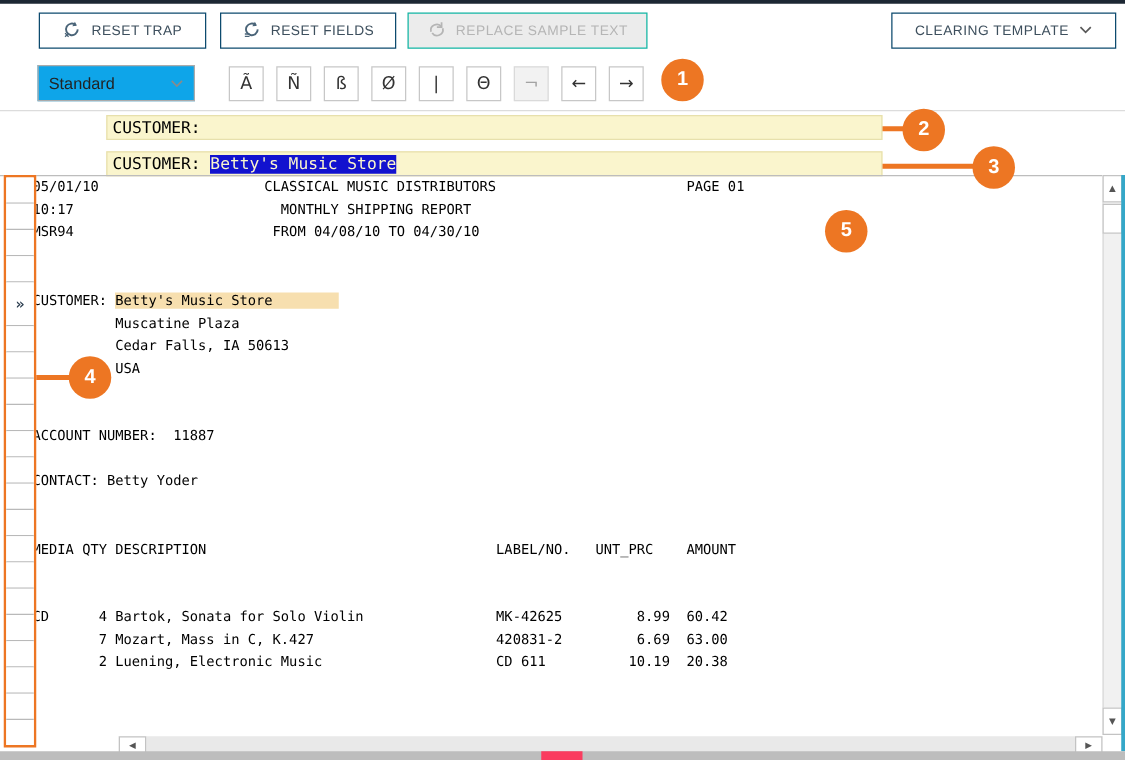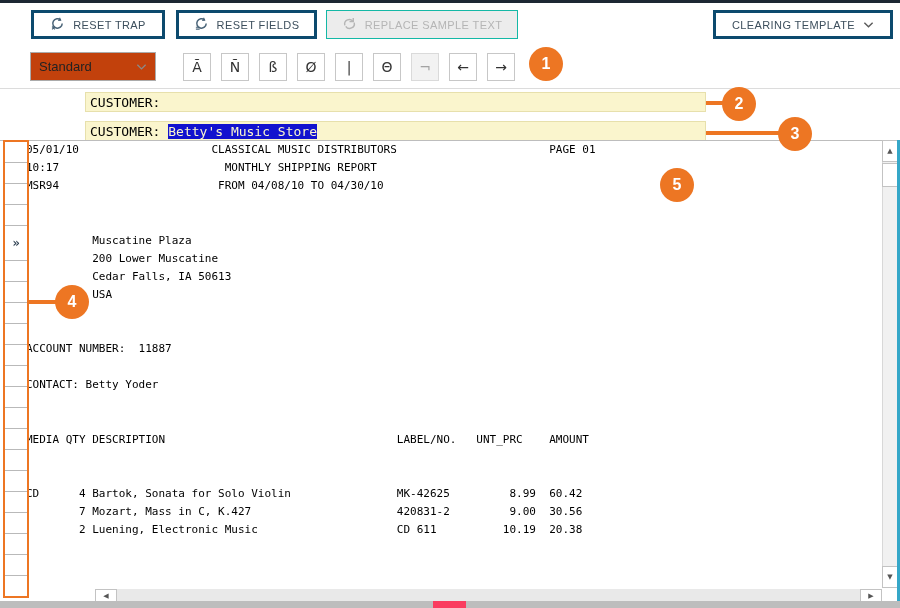--- a/index.html
+++ b/index.html
@@ -12,7 +12,7 @@
 
   
   .tb-btn{position:absolute;top:10px;height:29px;box-sizing:border-box;background:#fff;
-          border:3px solid #0c4a6e;color:#3d4f5d;font-size:11px;letter-spacing:.4px;
+          border:1px solid #0c4a6e;color:#3d4f5d;font-size:11px;letter-spacing:.4px;
           display:flex;align-items:center;justify-content:center;gap:8px;cursor:default;
           font-family:"Liberation Sans",sans-serif;}
   .tb-btn.disabled{background:#ececec;border:1px solid #14b8a6;color:#b5b5b5;}

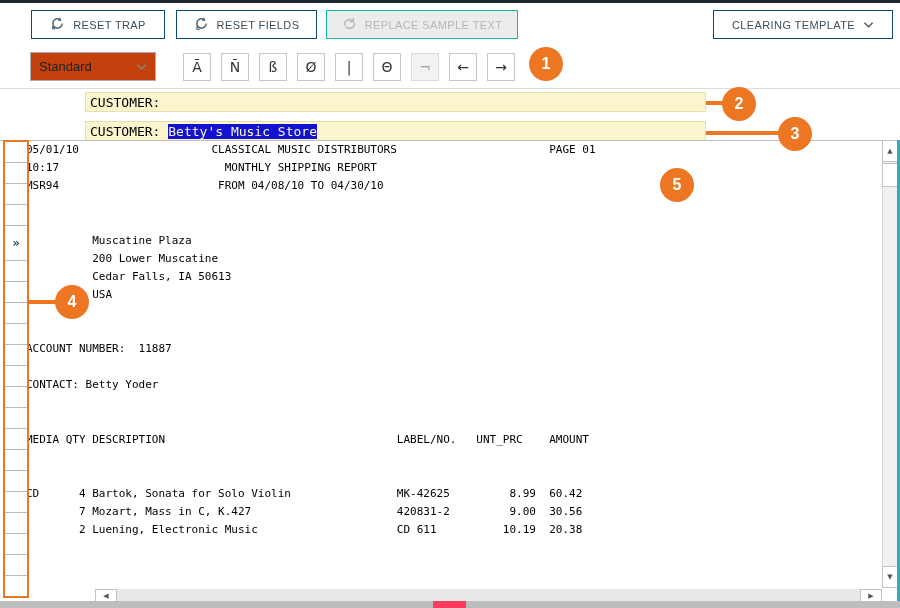--- a/index.html
+++ b/index.html
@@ -21,7 +21,7 @@
   
   .tb2-sep{left:0;top:88px;width:900px;height:1px;background:#dcdcdc;}
   .select{left:30px;top:52px;width:126px;height:29px;box-sizing:border-box;border:1px solid #ababab;
-          background:#c2410c;display:flex;align-items:center;justify-content:space-between;
+          background:#0ea5e9;display:flex;align-items:center;justify-content:space-between;
           padding:0 8px;font-size:13px;color:#222;}
   .char-row{left:183px;top:53px;height:28px;display:flex;gap:10px;}
   .char-btn{width:28px;height:28px;box-sizing:border-box;border:1px solid #c7c7c7;background:#fff;

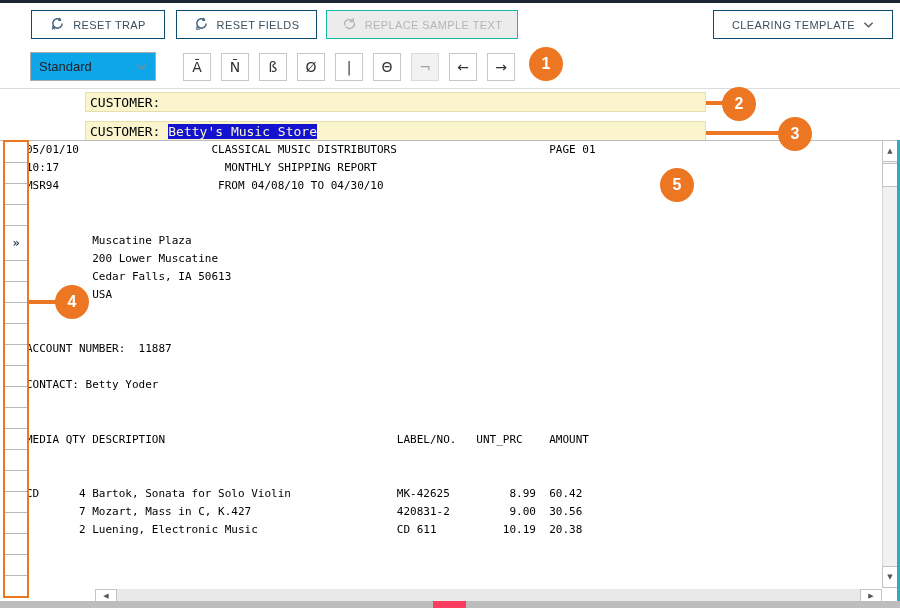--- a/index.html
+++ b/index.html
@@ -160,6 +160,7 @@
       <div class="rline">MSR94                        FROM 04/08/10 TO 04/30/10</div>
       <div class="rline"></div>
       <div class="rline"></div>
+      <div class="rline"><span>CUSTOMER: </span><span class="hl">Betty's Music Store        </span></div>
       <div class="rline">          Muscatine Plaza</div>
       <div class="rline">          200 Lower Muscatine</div>
       <div class="rline">          Cedar Falls, IA 50613</div>

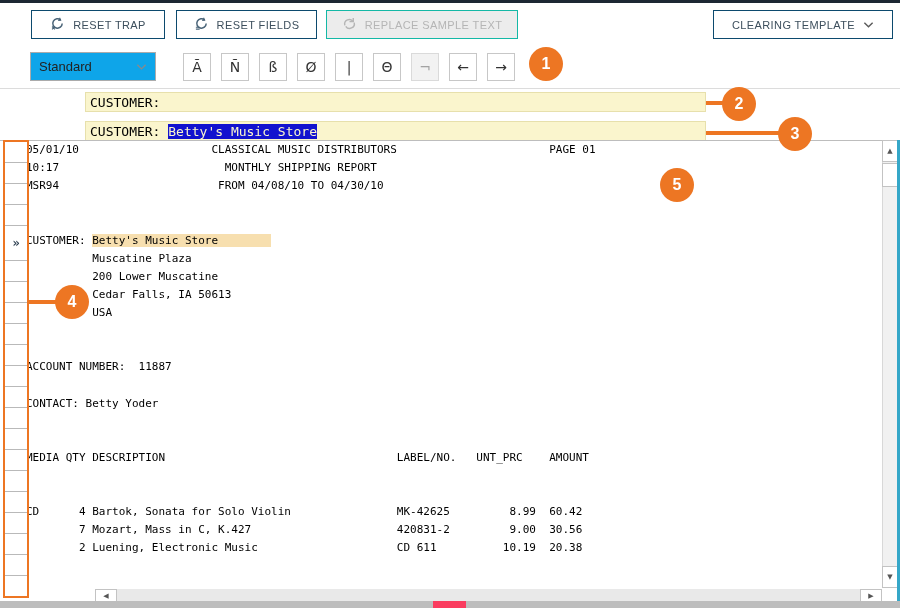--- a/index.html
+++ b/index.html
@@ -162,7 +162,6 @@
       <div class="rline"></div>
       <div class="rline"><span>CUSTOMER: </span><span class="hl">Betty's Music Store        </span></div>
       <div class="rline">          Muscatine Plaza</div>
-      <div class="rline">          200 Lower Muscatine</div>
       <div class="rline">          Cedar Falls, IA 50613</div>
       <div class="rline">          USA</div>
       <div class="rline"></div>

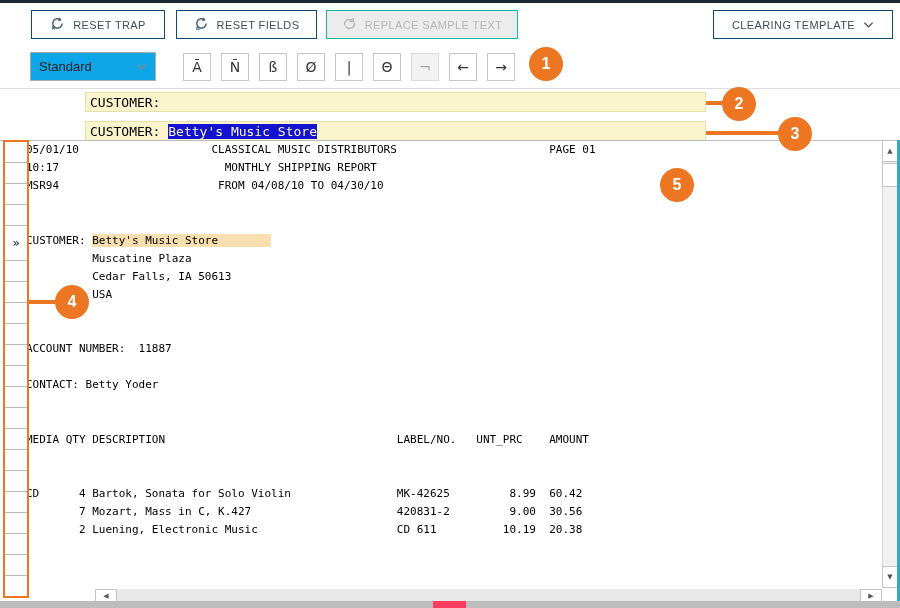--- a/index.html
+++ b/index.html
@@ -175,7 +175,7 @@
       <div class="rline"></div>
       <div class="rline"></div>
       <div class="rline">CD      4 Bartok, Sonata for Solo Violin                MK-42625         8.99  60.42</div>
-      <div class="rline">        7 Mozart, Mass in C, K.427                      420831-2         9.00  30.56</div>
+      <div class="rline">        7 Mozart, Mass in C, K.427                      420831-2         6.69  63.00</div>
       <div class="rline">        2 Luening, Electronic Music                     CD 611          10.19  20.38</div>
     </div>
 

